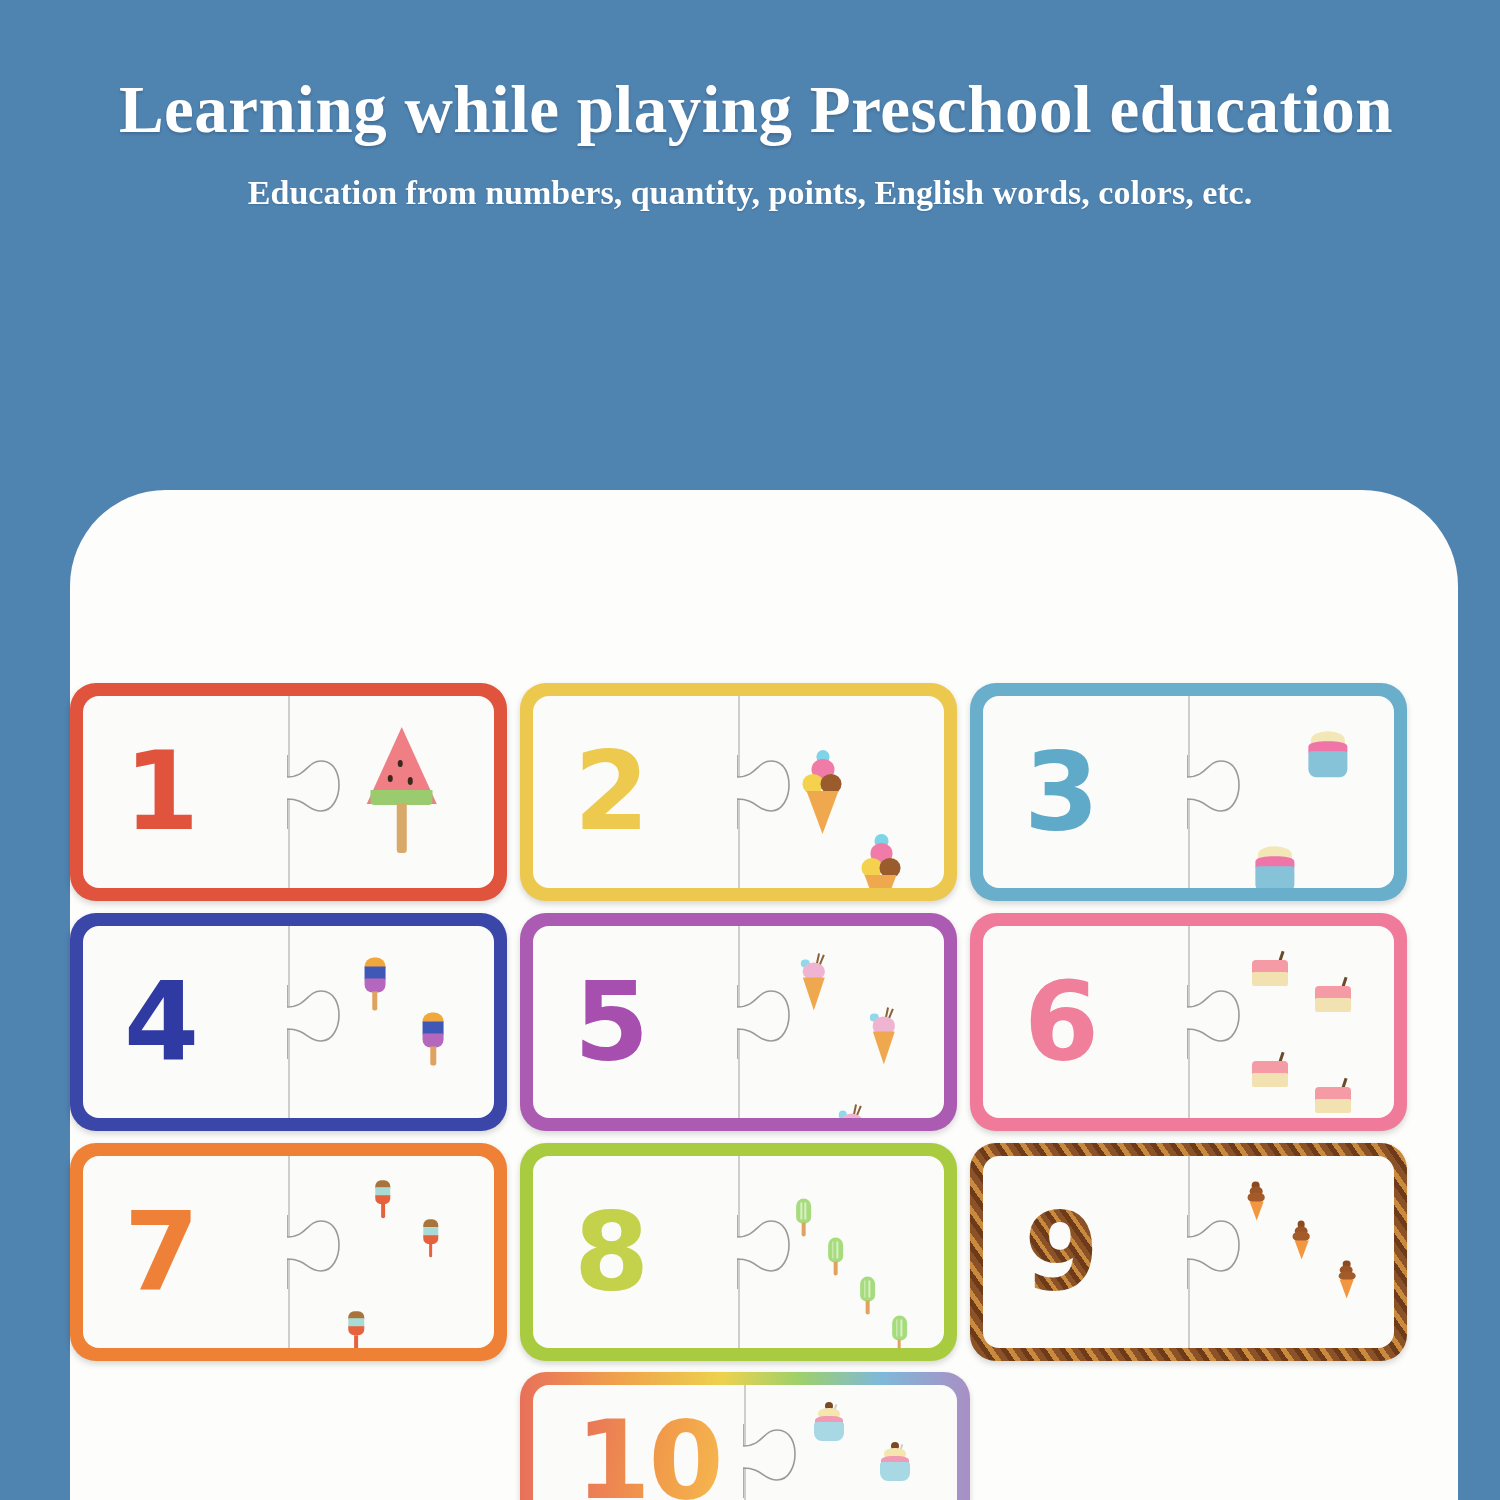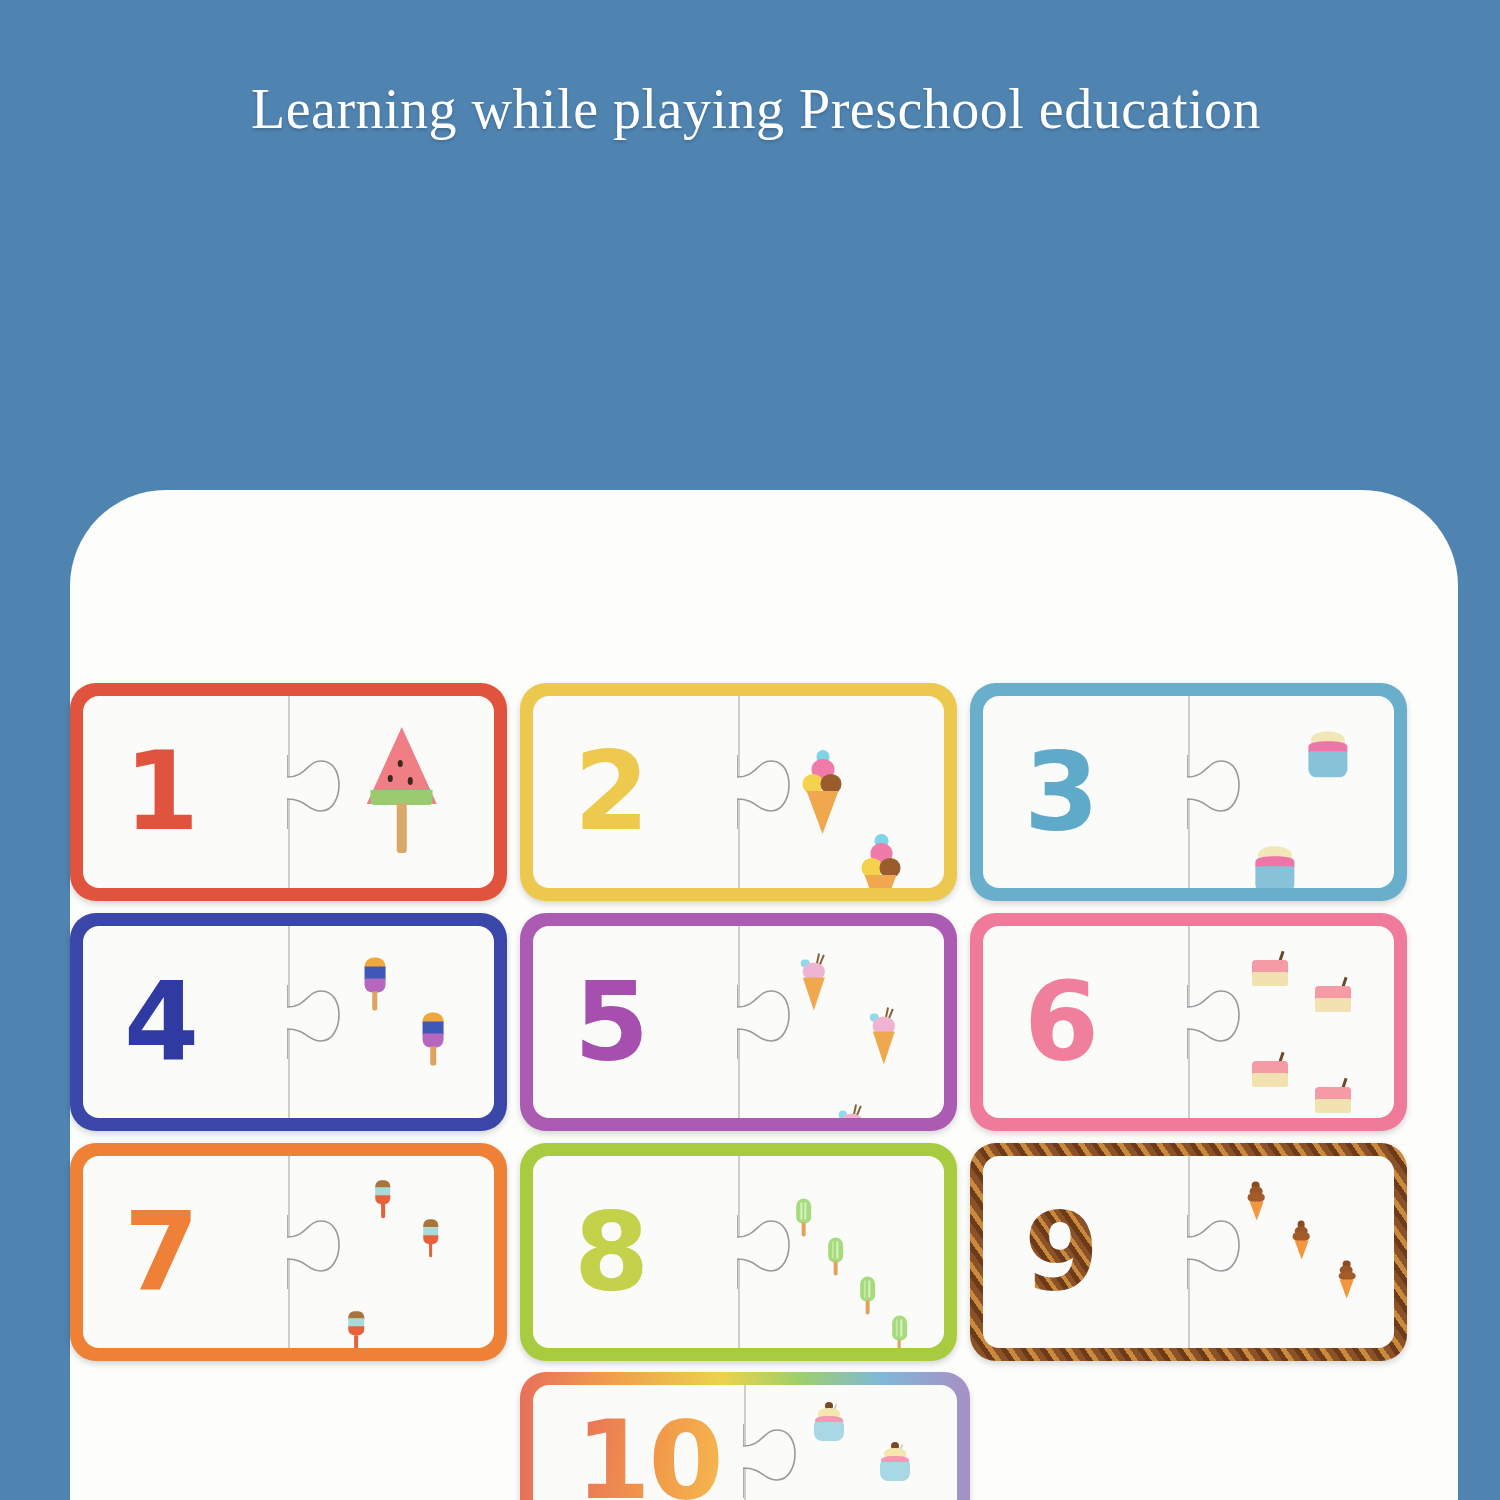--- a/index.html
+++ b/index.html
@@ -16,7 +16,7 @@
     text-align:center;color:#ffffff;
   }
   .title-line{
-    font-size:56px;line-height:86px;font-weight:normal;
+    font-size:67px;line-height:86px;font-weight:bold;
     letter-spacing:.5px;white-space:nowrap;
     text-shadow:0 2px 3px rgba(0,0,0,.18);
     margin-left:12px;

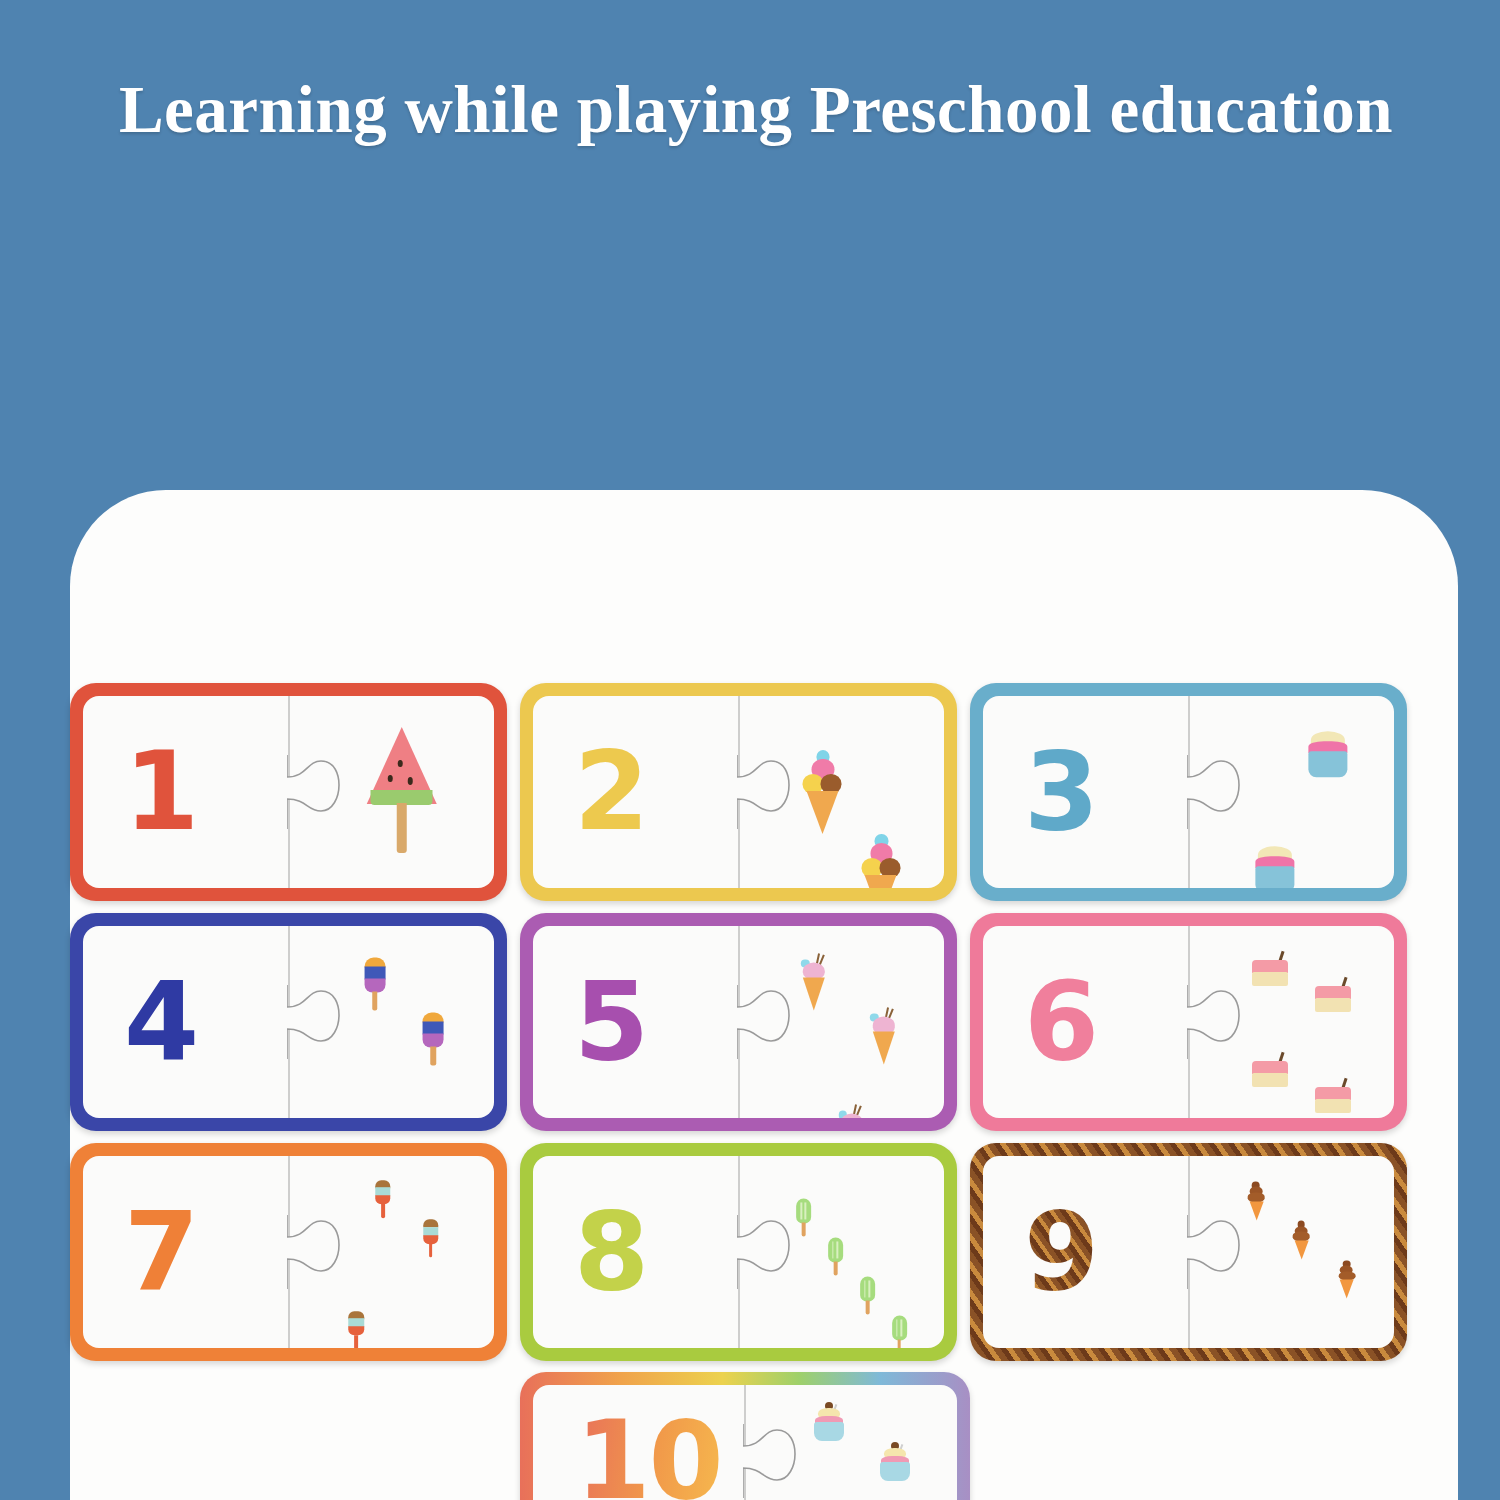--- a/index.html
+++ b/index.html
@@ -133,6 +133,7 @@
 
 <div id="header">
   <div class="title-line" id="title-1">Learning while playing Preschool education</div>
+  <div class="subtitle-line" id="subtitle-1">Education from numbers, quantity, points, English words, colors, etc.</div>
 </div>
 
 <div id="panel">

